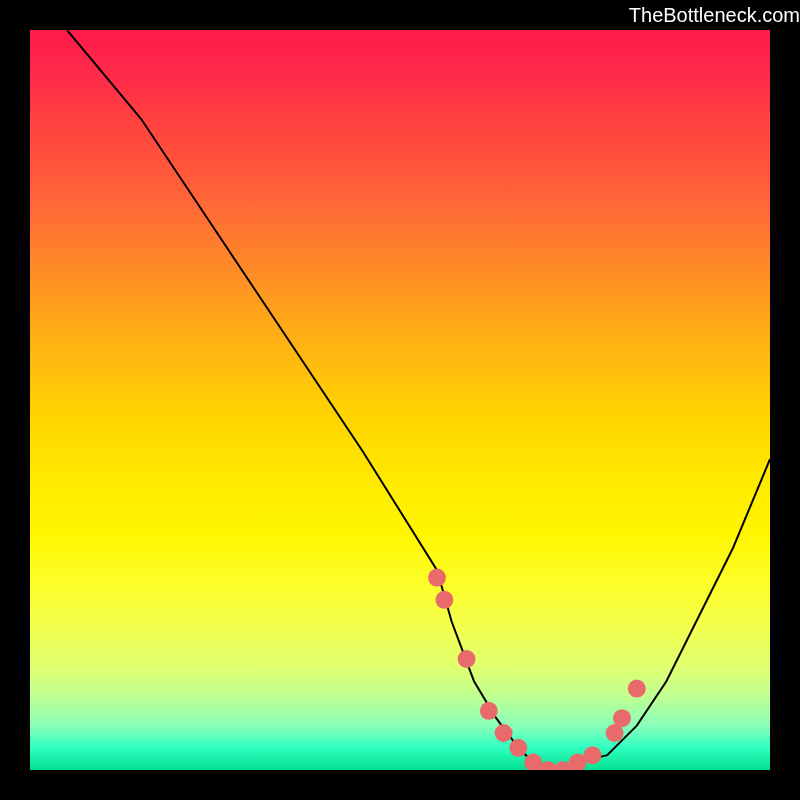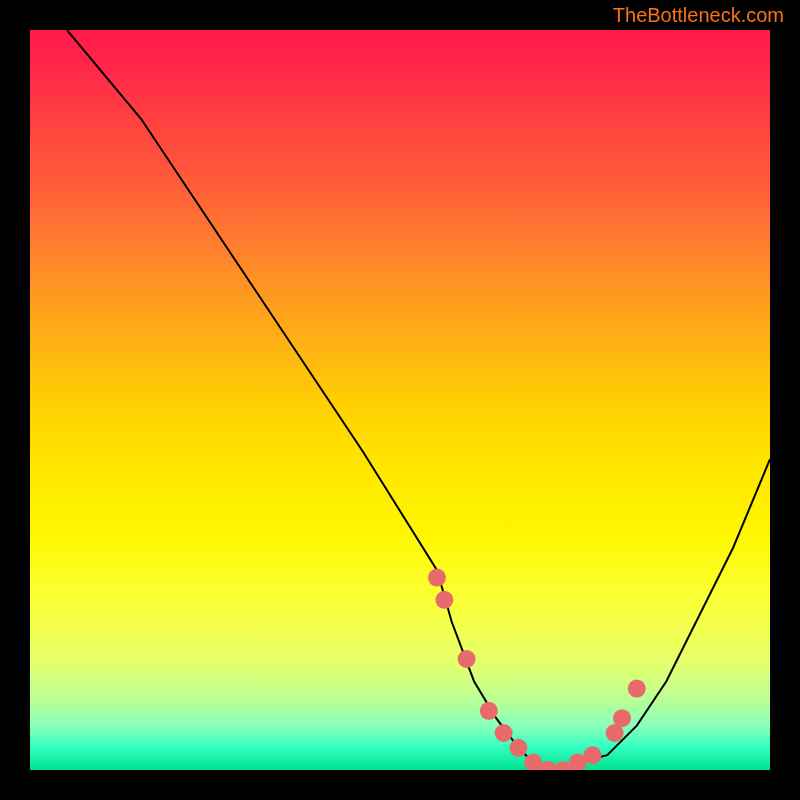--- a/index.html
+++ b/index.html
@@ -14,8 +14,8 @@
   .attribution {
     position: absolute;
     top: 4px;
-    right: 16px;
-    color: #f97316;
+    right: 0;
+    color: #ffffff;
     font-size: 20px;
     font-weight: 500;
     z-index: 10;

